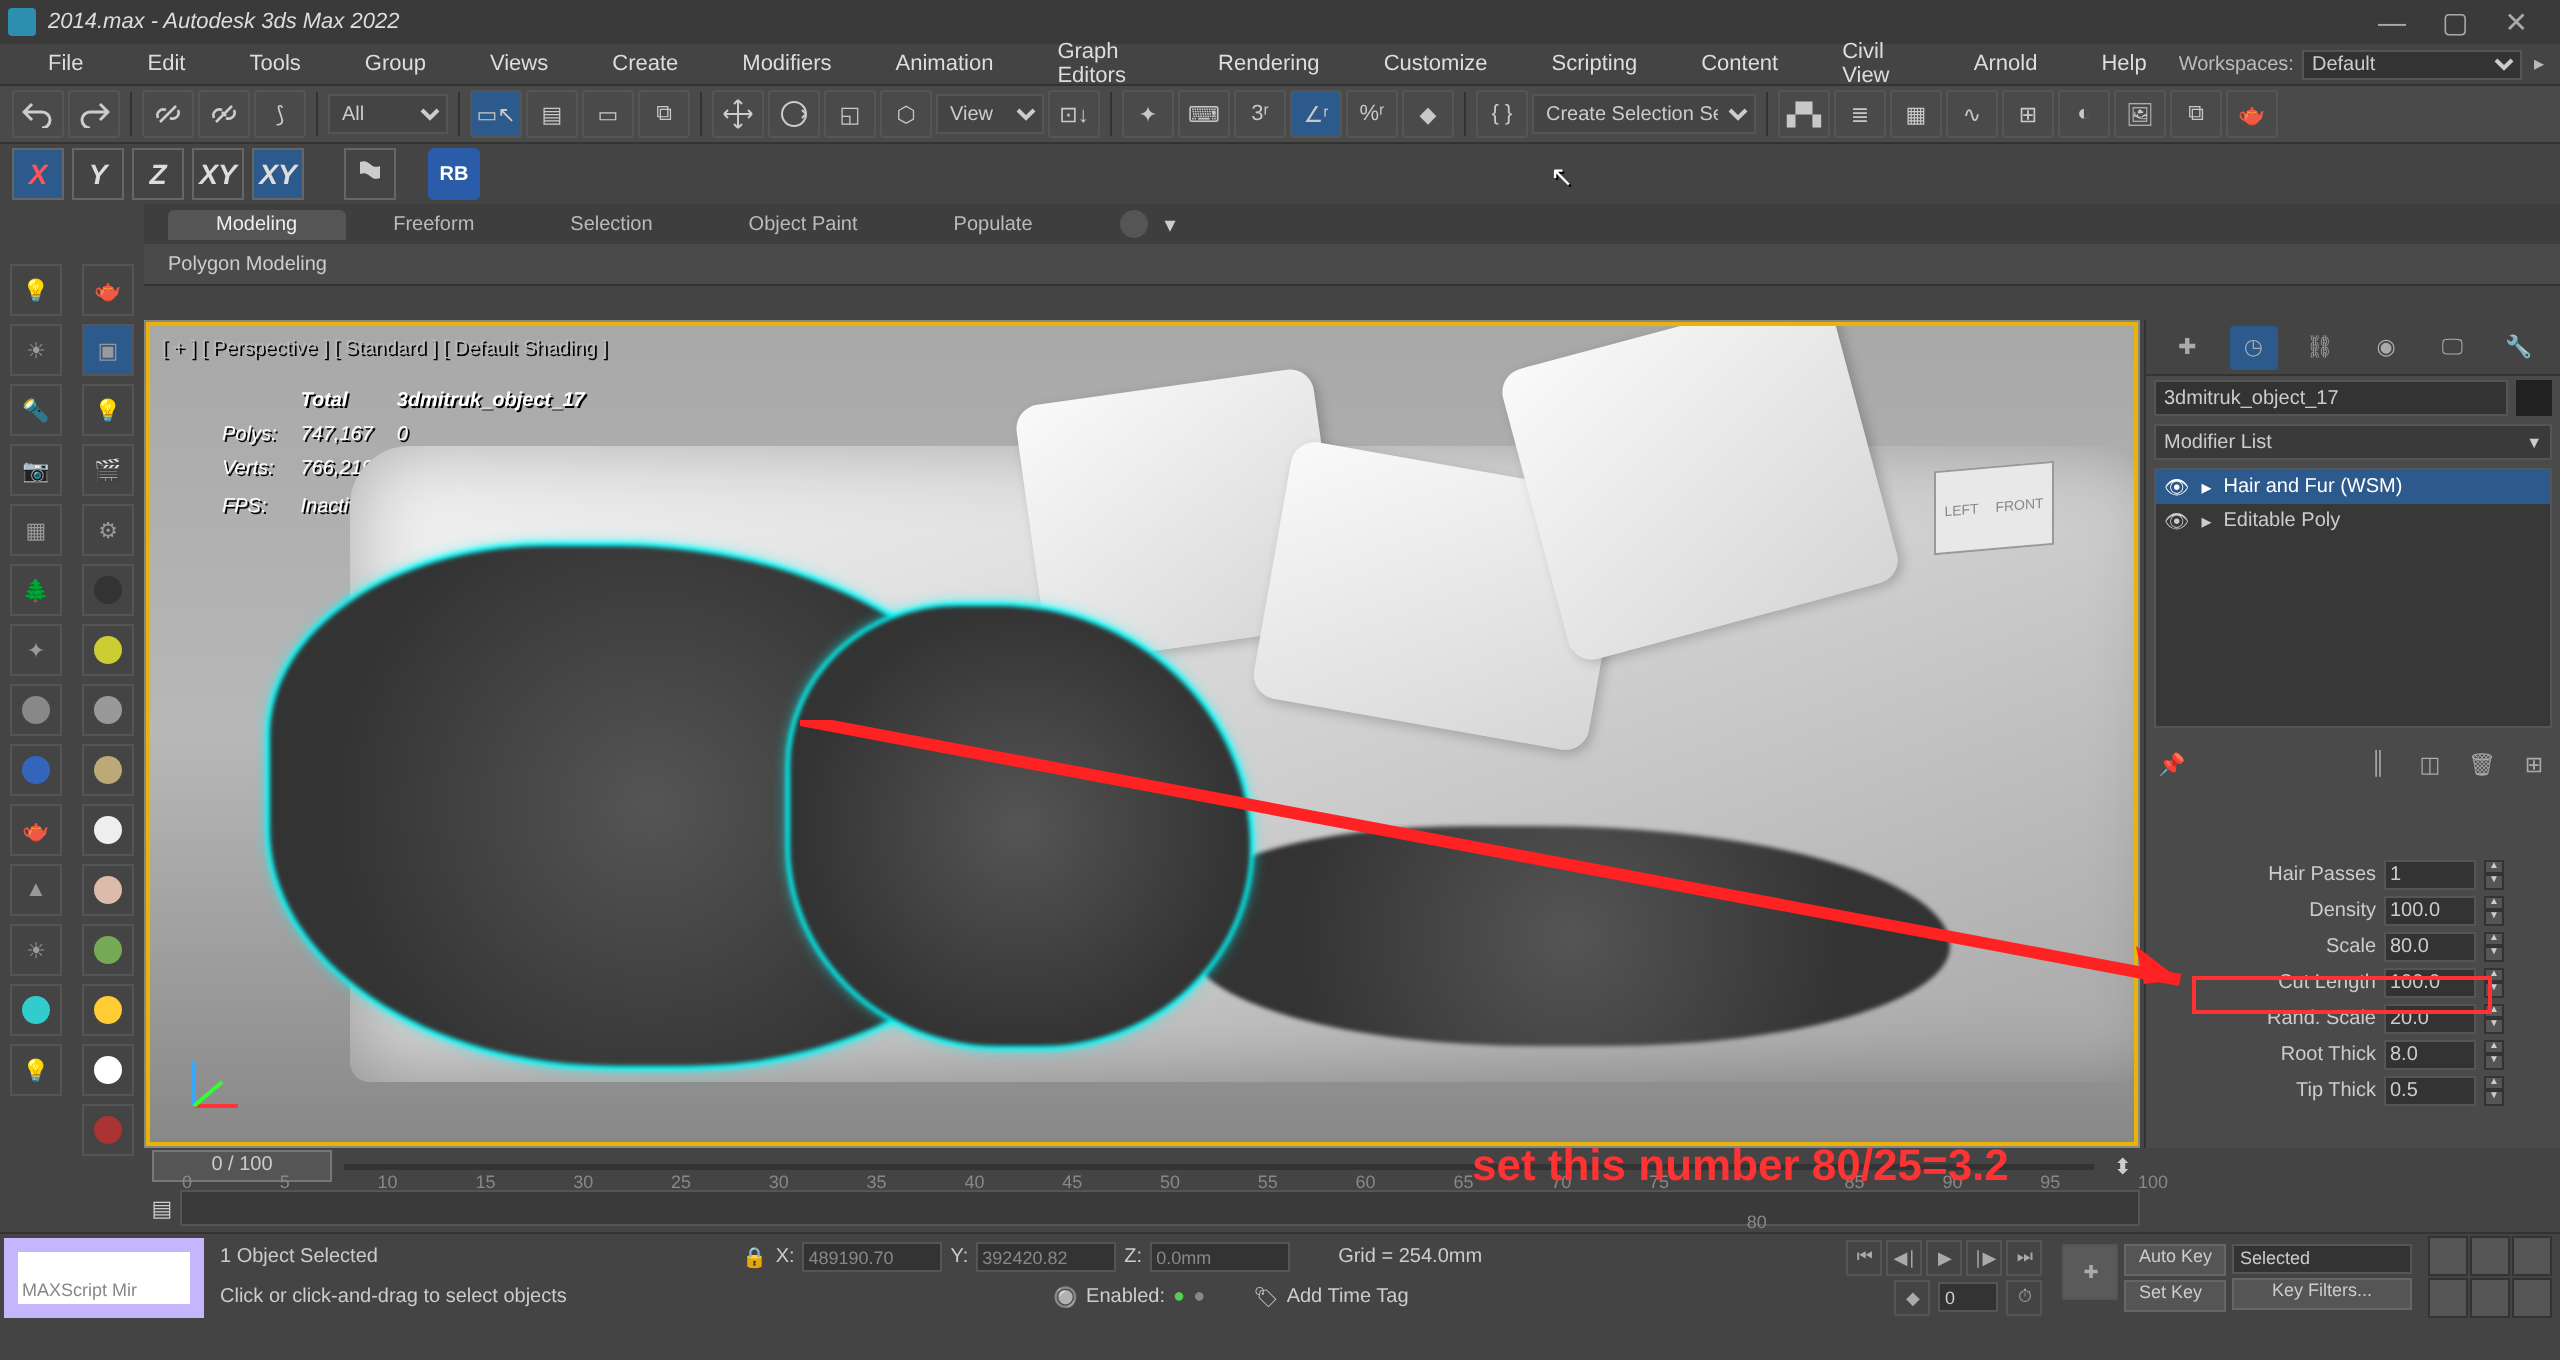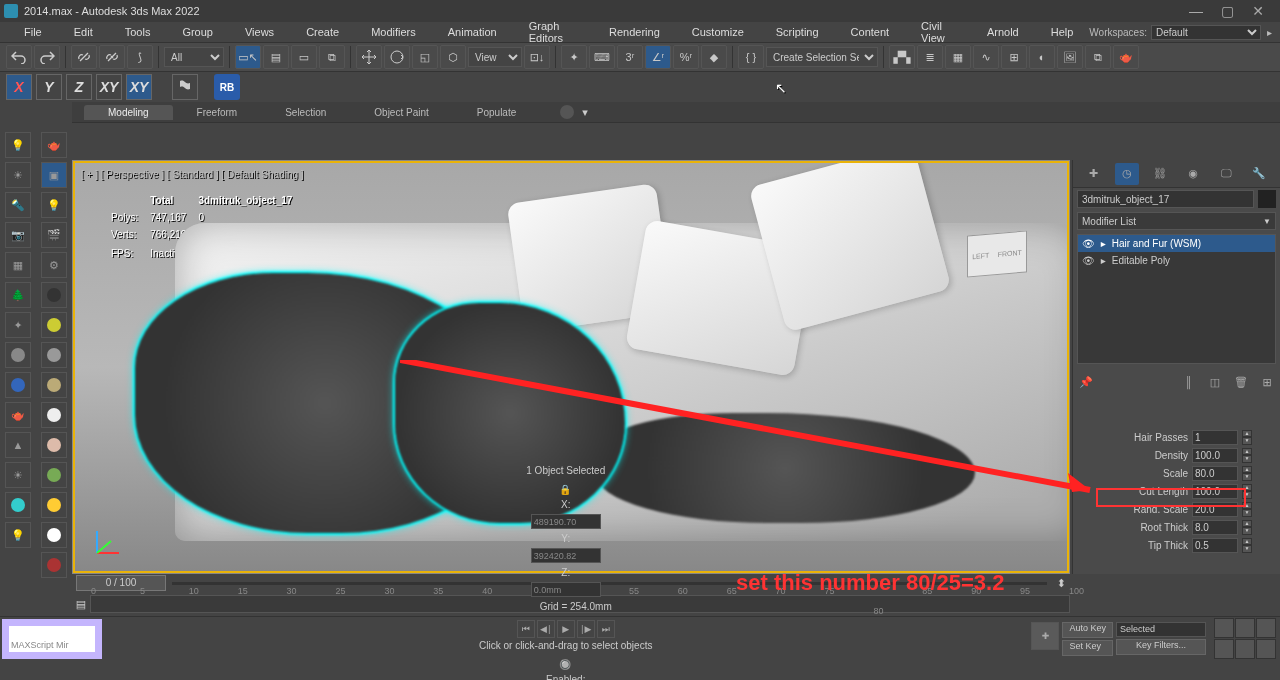--- a/index.html
+++ b/index.html
@@ -8,7 +8,7 @@
 
 .titlebar { height:22px; background:#3a3a3a; display:flex; align-items:center; padding:0 4px; }
 .titlebar .app-icon { width:14px; height:14px; background:#2d8fb0; margin-right:6px; border-radius:2px; }
-.titlebar .title { font-size:11px; color:#ddd; flex:1; }
+.titlebar .title { font-size:11px; color:#ddd; flex:1;font-style:italic; }
 .titlebar .win-ctrl { display:flex; gap:18px; padding-right:12px; }
 .titlebar .win-ctrl span { color:#aaa; font-size:14px; cursor:pointer; }
 

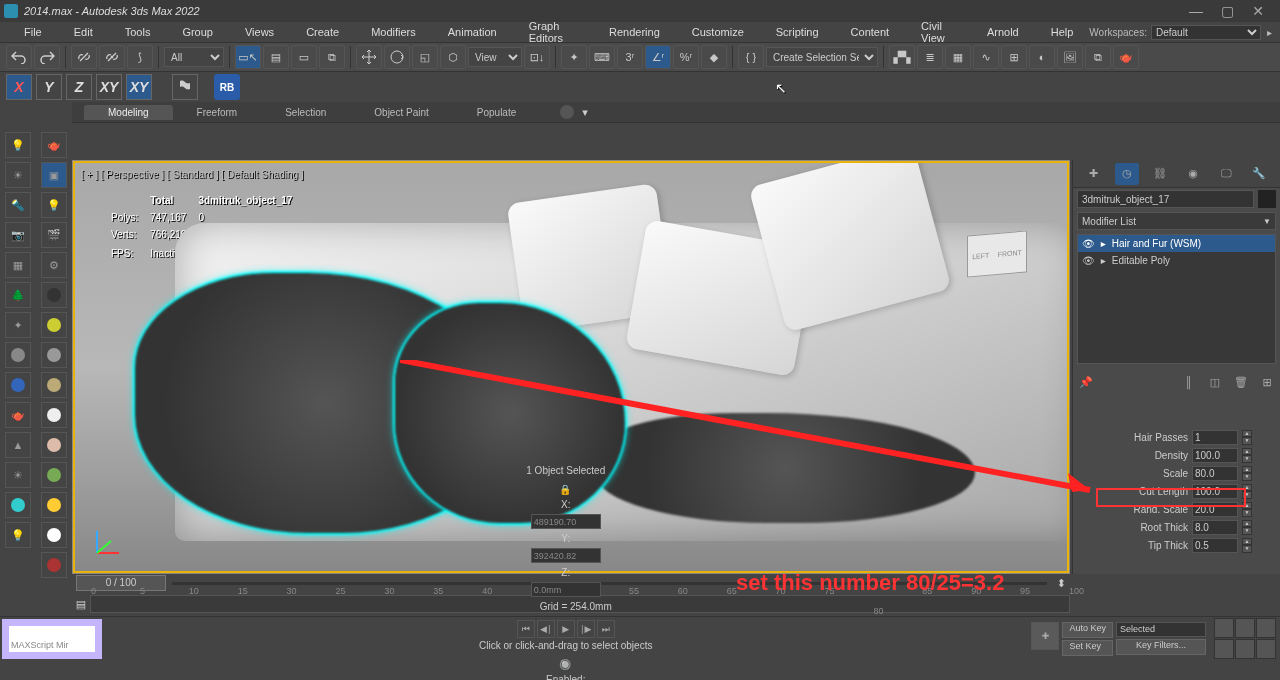--- a/index.html
+++ b/index.html
@@ -238,6 +238,7 @@
       <div class="ribbon-btn"></div>
       <span style="margin-left: 8px;">▾</span>
     </div>
+  <div class="ribbon-panel">Polygon Modeling</div>
 </div>
 
 <div class="leftbar">

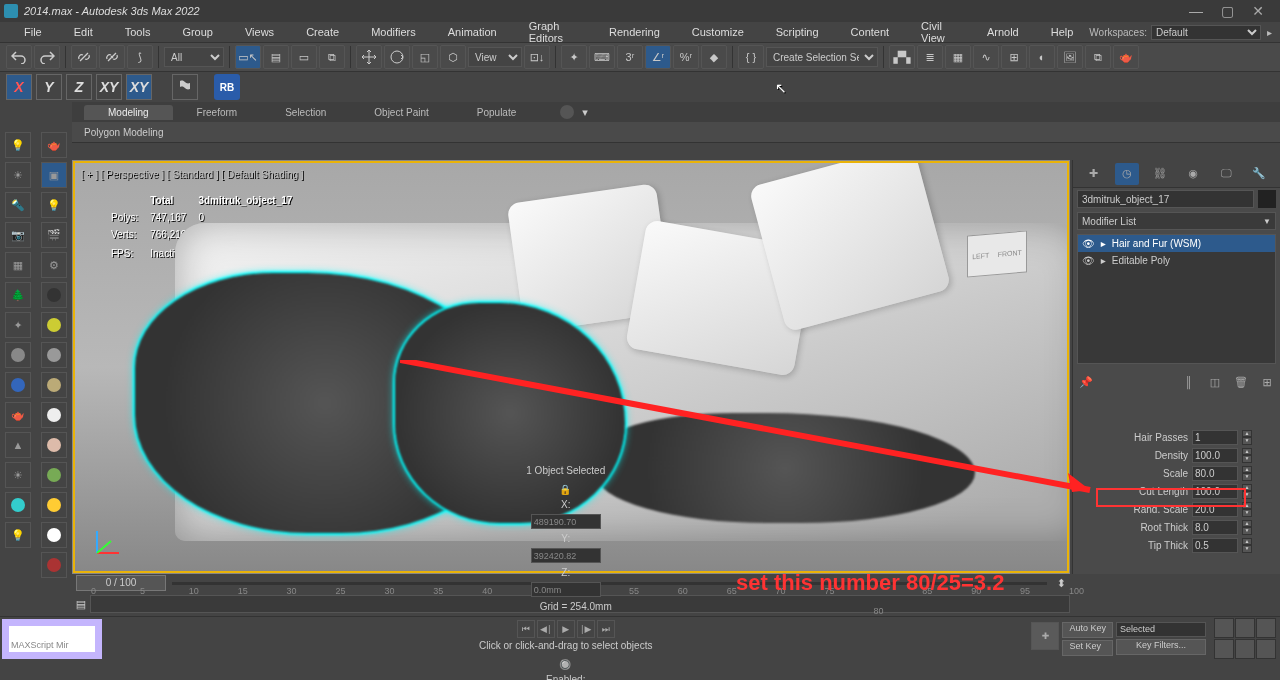--- a/index.html
+++ b/index.html
@@ -51,7 +51,7 @@
 .viewport-wrap { position:absolute; left:72px; top:160px; right:210px; bottom:106px; background:#eab308; border:1px solid #888; }
 .viewport { position:absolute; inset:2px; background:linear-gradient(180deg,#a8a8a8 0%,#b8b8b8 50%,#888 100%); overflow:hidden; }
 .vp-label { position:absolute; top:6px; left:6px; color:#bbb; font-size:10px; text-shadow:1px 1px #000; }
-.vp-stats { position:absolute; top:28px; left:34px; color:#fff; font-size:10px; text-shadow:1px 1px #000; line-height:15px; }
+.vp-stats { position:absolute; top:28px; left:34px; color:#fff; font-size:10px; text-shadow:1px 1px #000; line-height:15px;font-style:italic; }
 .vp-stats table td {padding:0 10px 0 0; text-align:left; font-size:10px;}
 .vp-stats .hdr { font-weight:bold; }
 .sofa { position:absolute; left:100px; top:60px; right:-20px; bottom:30px; background:linear-gradient(160deg,#f5f5f5,#d0d0d0 50%,#aeaeae 90%); border-radius:30px 30px 10px 10px; box-shadow: inset 0 0 40px rgba(0,0,0,0.3);}

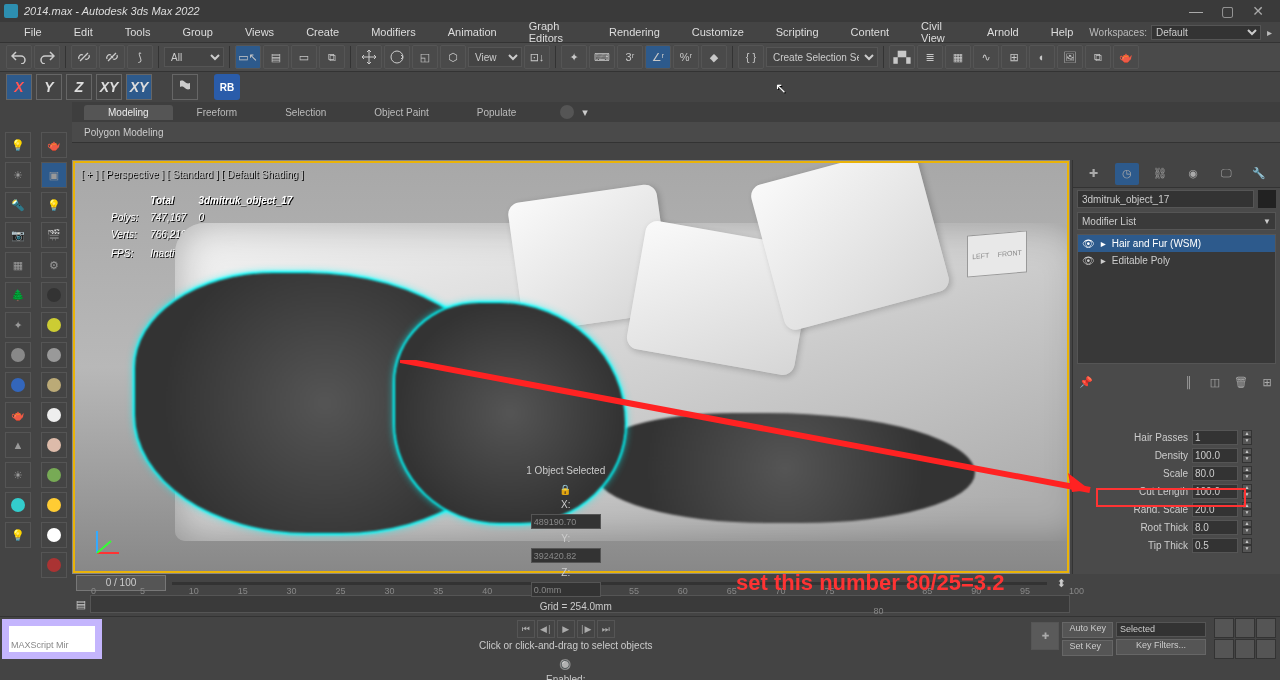--- a/index.html
+++ b/index.html
@@ -98,7 +98,7 @@
 .statusrow { position:absolute; left:0; right:0; bottom:20px; height:44px; background:#444; border-top:1px solid #333; display:flex; align-items:center;}
 .mxs { width:100px; height:40px; background:#ffffff; border:7px solid #c4b5fd; margin:2px; font-size:9px; color:#888; padding:14px 2px 2px 2px;}
 .stat-mid{flex:1;display:flex;flex-direction:column;gap:2px;padding:2px 6px;}
-.coord-row{display:flex;gap:4px;align-items:center;font-size:10px;color:#ccc;flex-direction:column;}
+.coord-row{display:flex;gap:4px;align-items:center;font-size:10px;color:#ccc;}
 .coord-row input{width:70px;background:#333;border:1px solid #555;color:#888;height:15px;font-size:9px;padding:0 2px;}
 .play-ctrl{display:flex;gap:2px;align-items:center;}
 .pbtn{width:18px;height:18px;border:1px solid #555;background:#444;display:flex;align-items:center;justify-content:center;color:#aaa;font-size:9px;}

